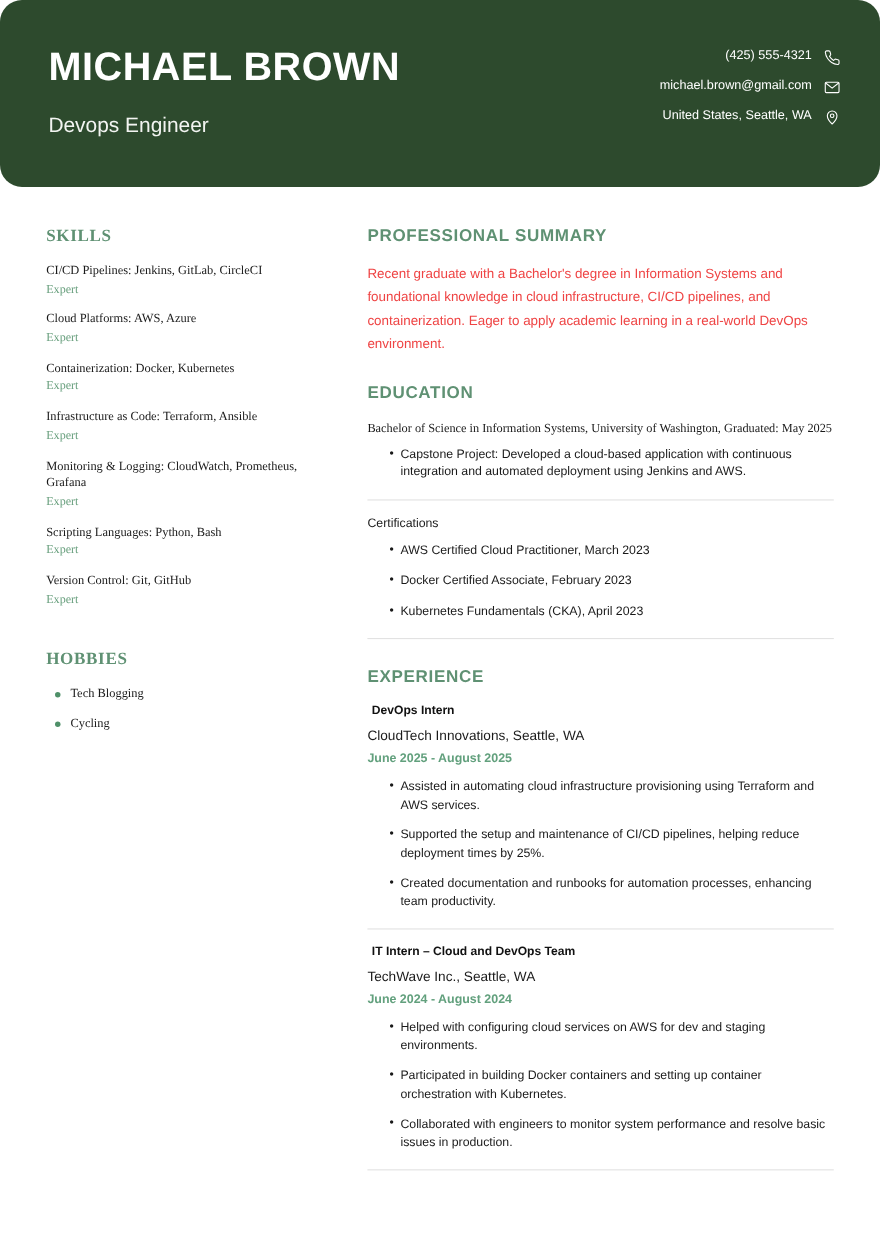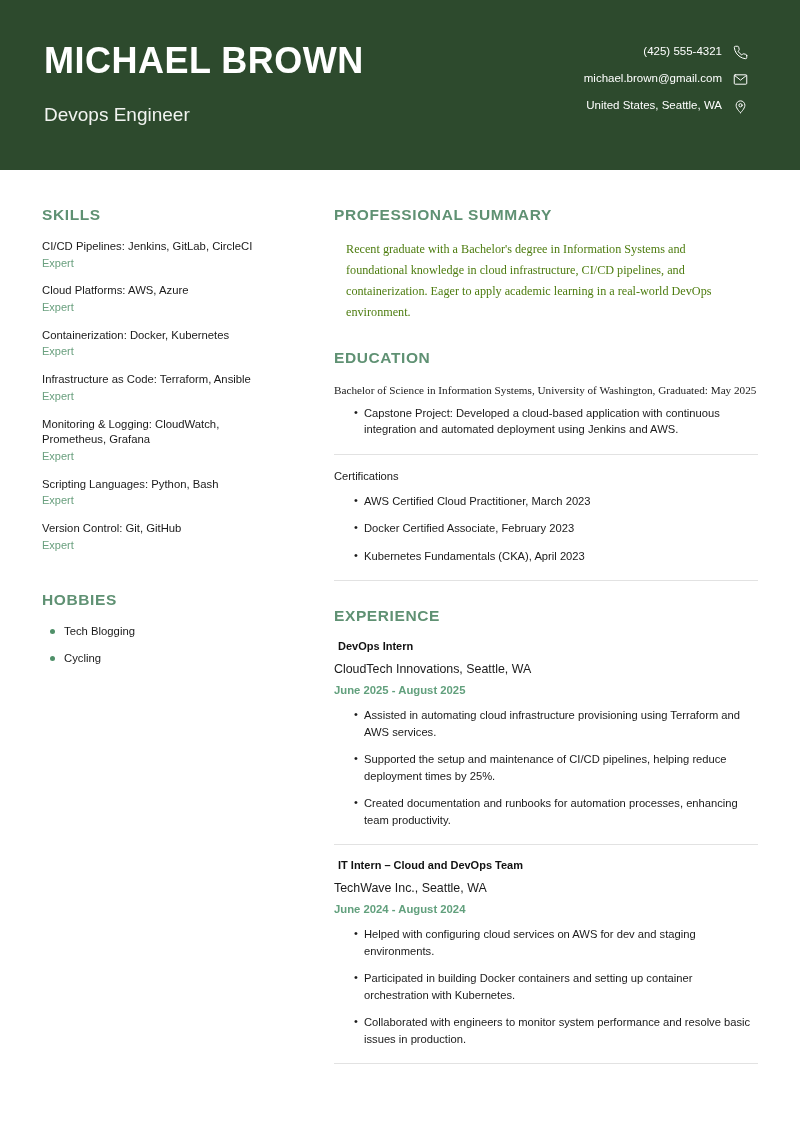--- a/index.html
+++ b/index.html
@@ -27,10 +27,11 @@
     background: #2d4a2d;
     height: 170px;
     box-sizing: border-box;
-    padding: 38px 52px 0 44px;
+    padding: 38px 36px 0 44px;
     display: flex;
     justify-content: space-between;
     align-items: flex-start;
+    border-radius: 20px;
   }
   .header-left {
     padding-top: 4px;

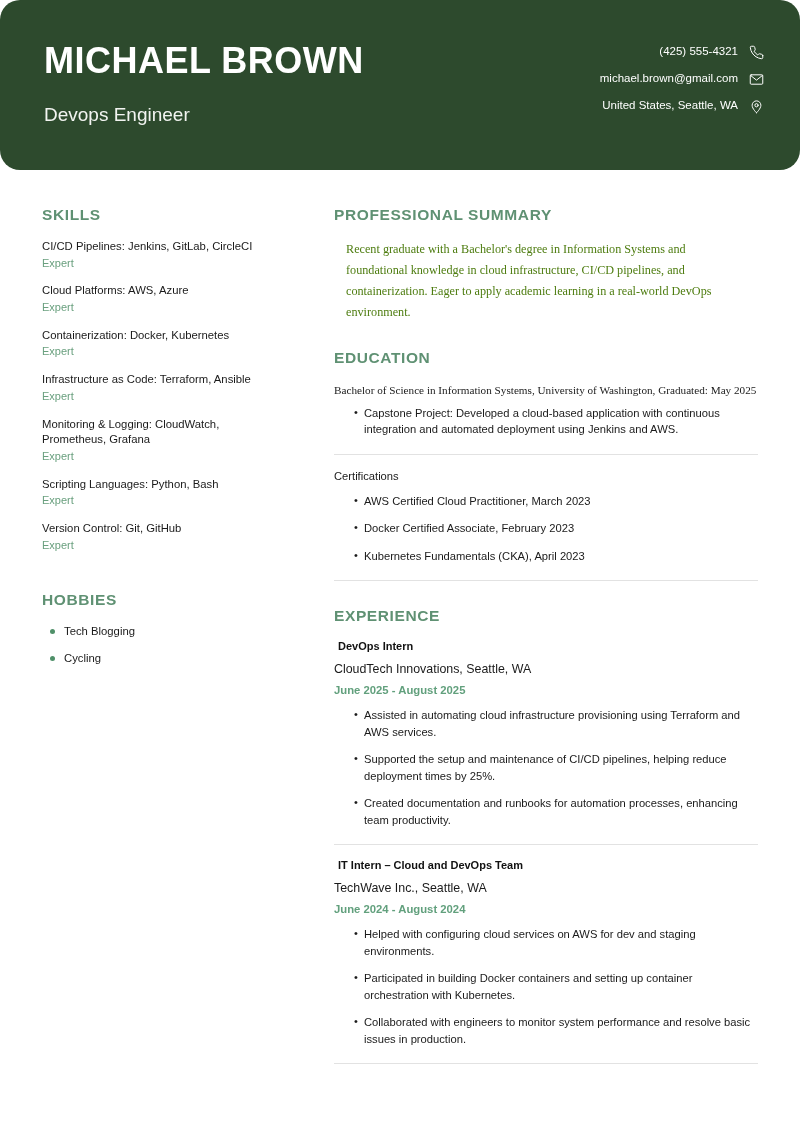--- a/index.html
+++ b/index.html
@@ -97,6 +97,7 @@
     flex: 0 0 262px;
     padding-right: 20px;
     box-sizing: border-box;
+    font-family: Liberation Serif, serif;
   }
   .col-right {
     flex: 1 1 auto;

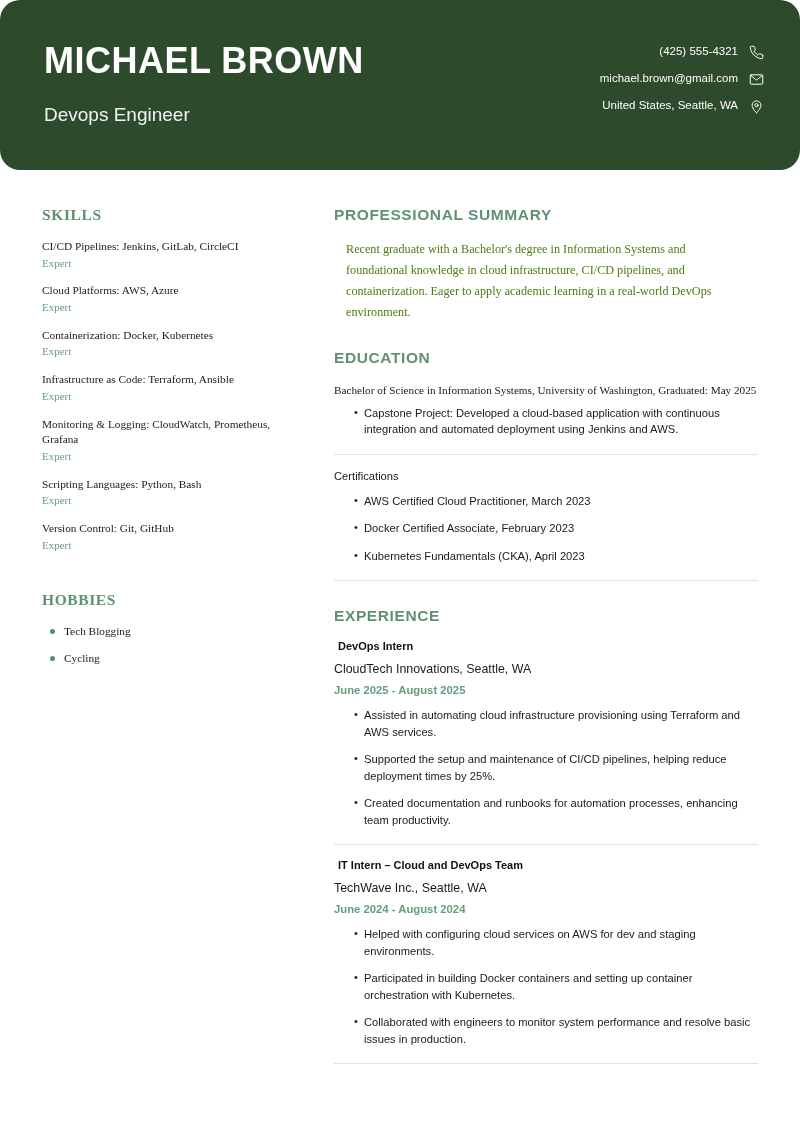--- a/index.html
+++ b/index.html
@@ -167,9 +167,8 @@
   .summary-text {
     font-size: 12.2px;
     line-height: 1.72;
-    color: #4d7c0f;
-    margin: 12px;
-    font-family: Liberation Serif, serif;
+    color: #ef4444;
+    margin: 0;
   }
 
   .edu-line {

